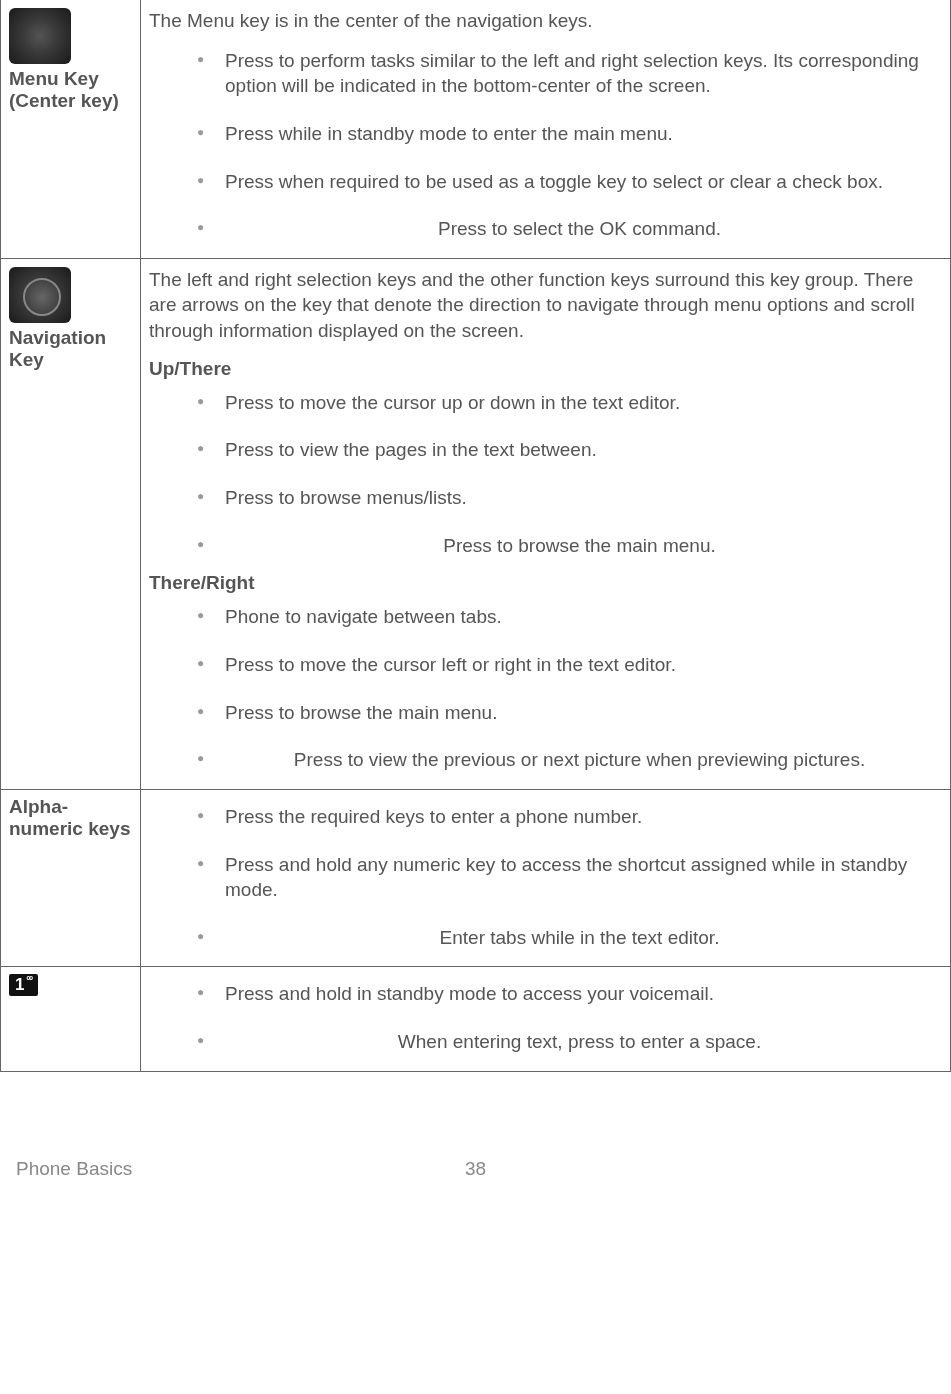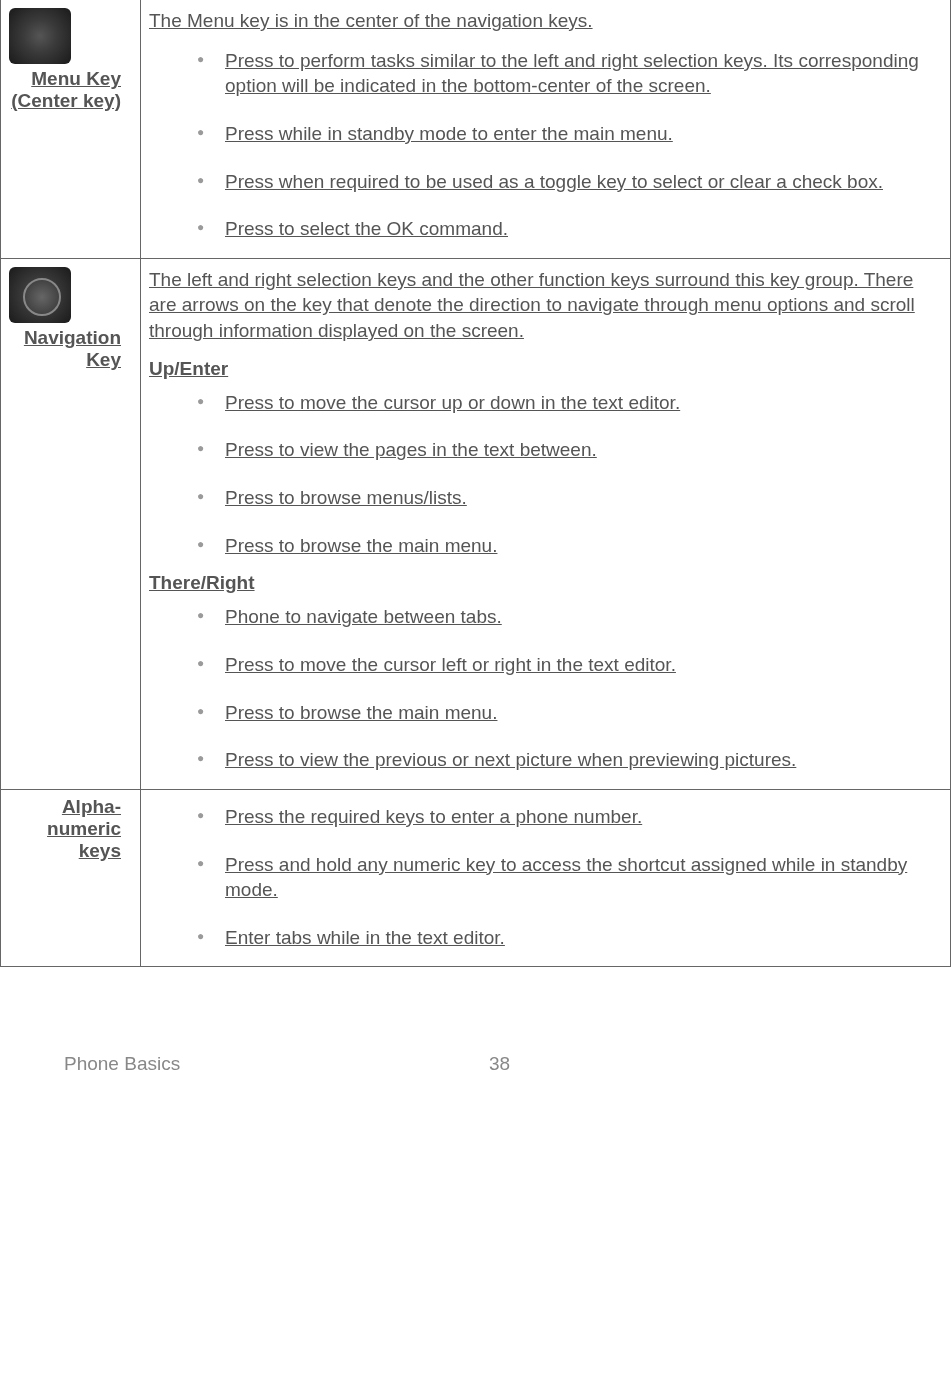--- a/index.html
+++ b/index.html
@@ -20,8 +20,7 @@
   table.keys td {
     border: 1px solid #666;
     vertical-align: top;
-    padding: 6px 19px 8px 8px;
-    text-decoration: underline;
+    padding: 6px 8px 8px 8px;
   }
   table.keys td.left {
     width: 140px;

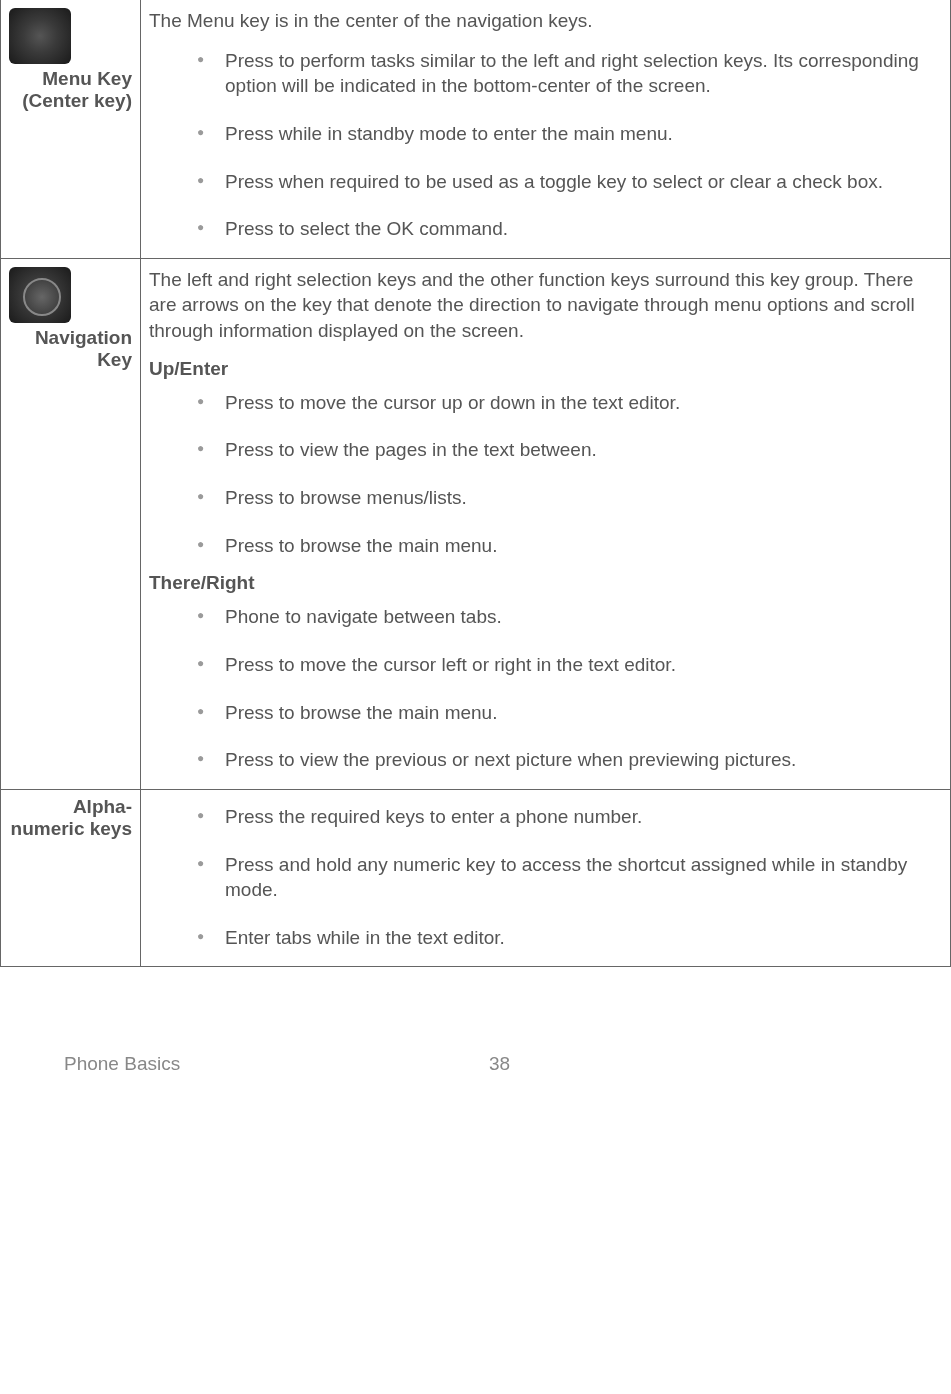--- a/index.html
+++ b/index.html
@@ -26,7 +26,6 @@
     width: 140px;
     font-weight: bold;
     color: #555;
-    text-align: right;
   }
   table.keys td.left.row0,
   table.keys td.left.row1 {

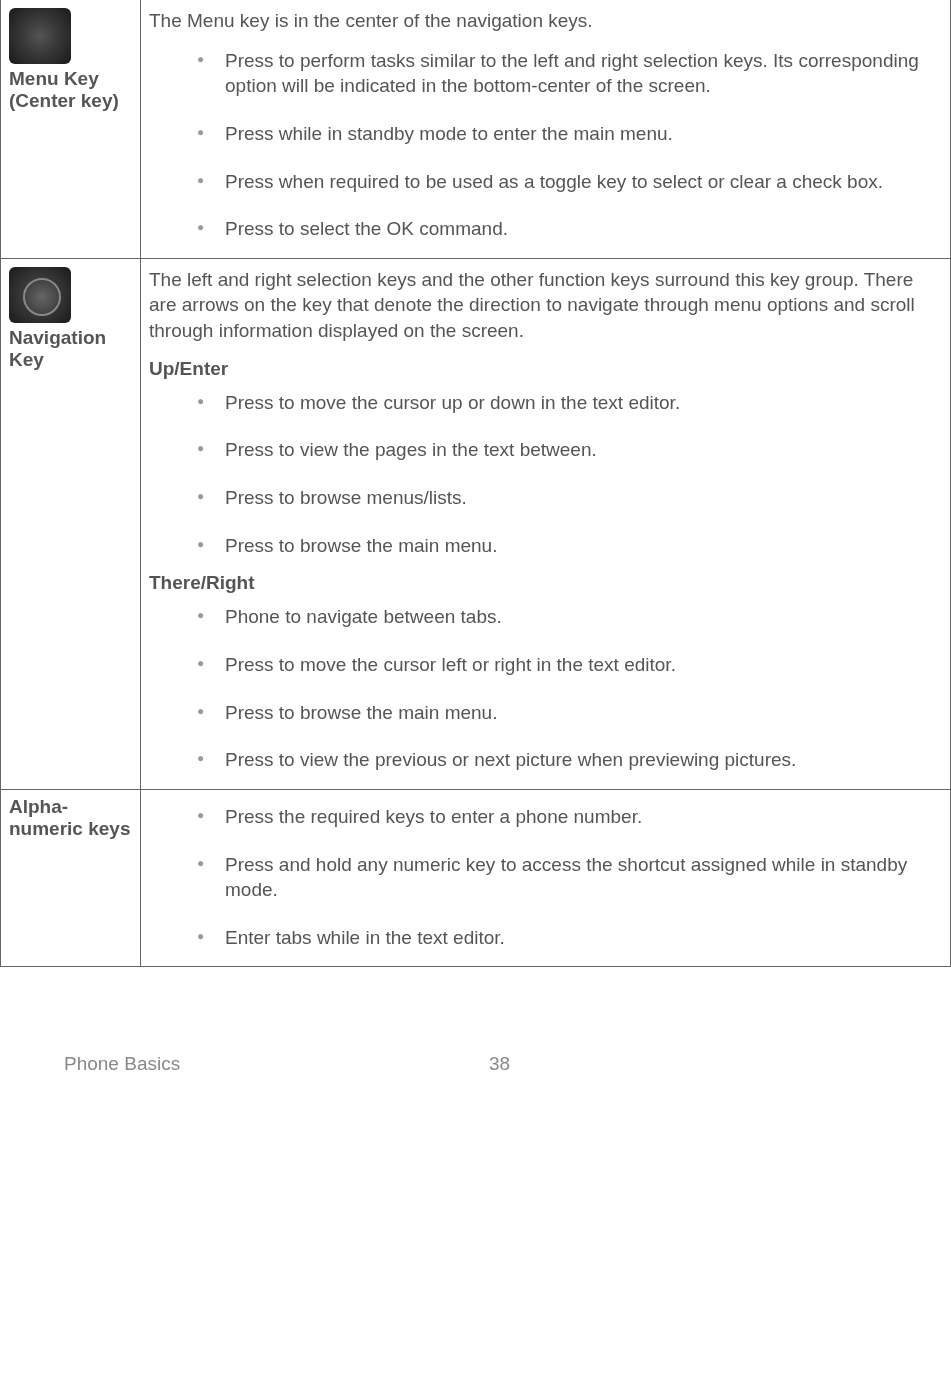--- a/index.html
+++ b/index.html
@@ -51,7 +51,7 @@
     padding-left: 28px;
     line-height: 1.35;
   }
-  ul.b li:last-child { margin-bottom: 8px; }
+  ul.b li:last-child { margin-bottom: 8px; text-align: center; }
   ul.b li::before {
     content: "●";
     position: absolute;

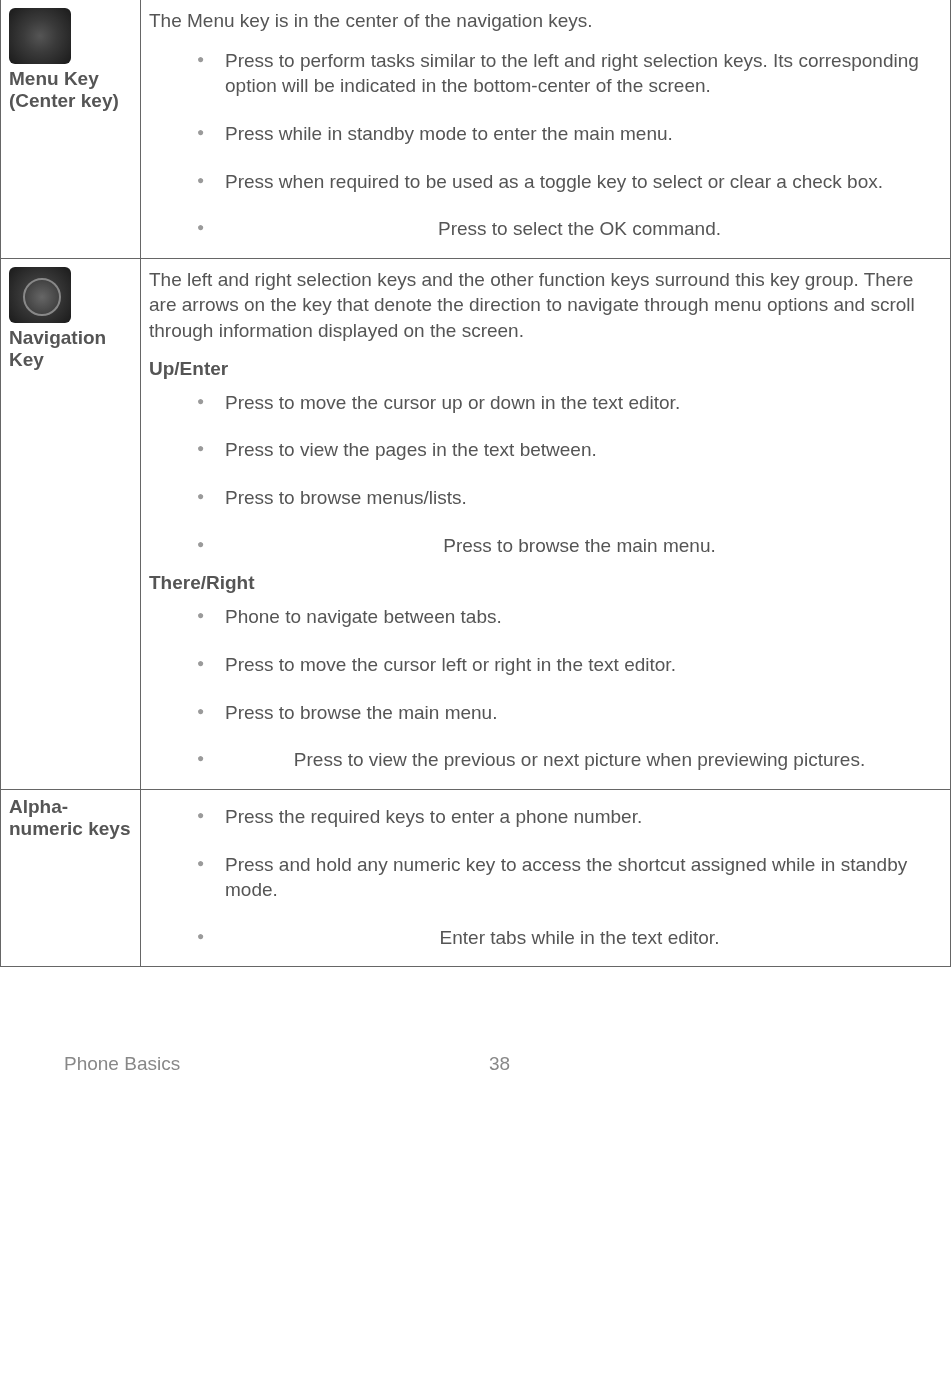--- a/index.html
+++ b/index.html
@@ -140,7 +140,7 @@
         </td>
         <td class="right">
           <p class="intro">The left and right selection keys and the other function keys surround this key group. There are arrows on the key that denote the direction to navigate through menu options and scroll through information displayed on the screen.</p>
-          <p class="subhead">Up/Enter</p>
+          <p class="subhead">Up/There</p>
           <ul class="b">
             <li>Press to move the cursor up or down in the text editor.</li>
             <li>Press to view the pages in the text between.</li>

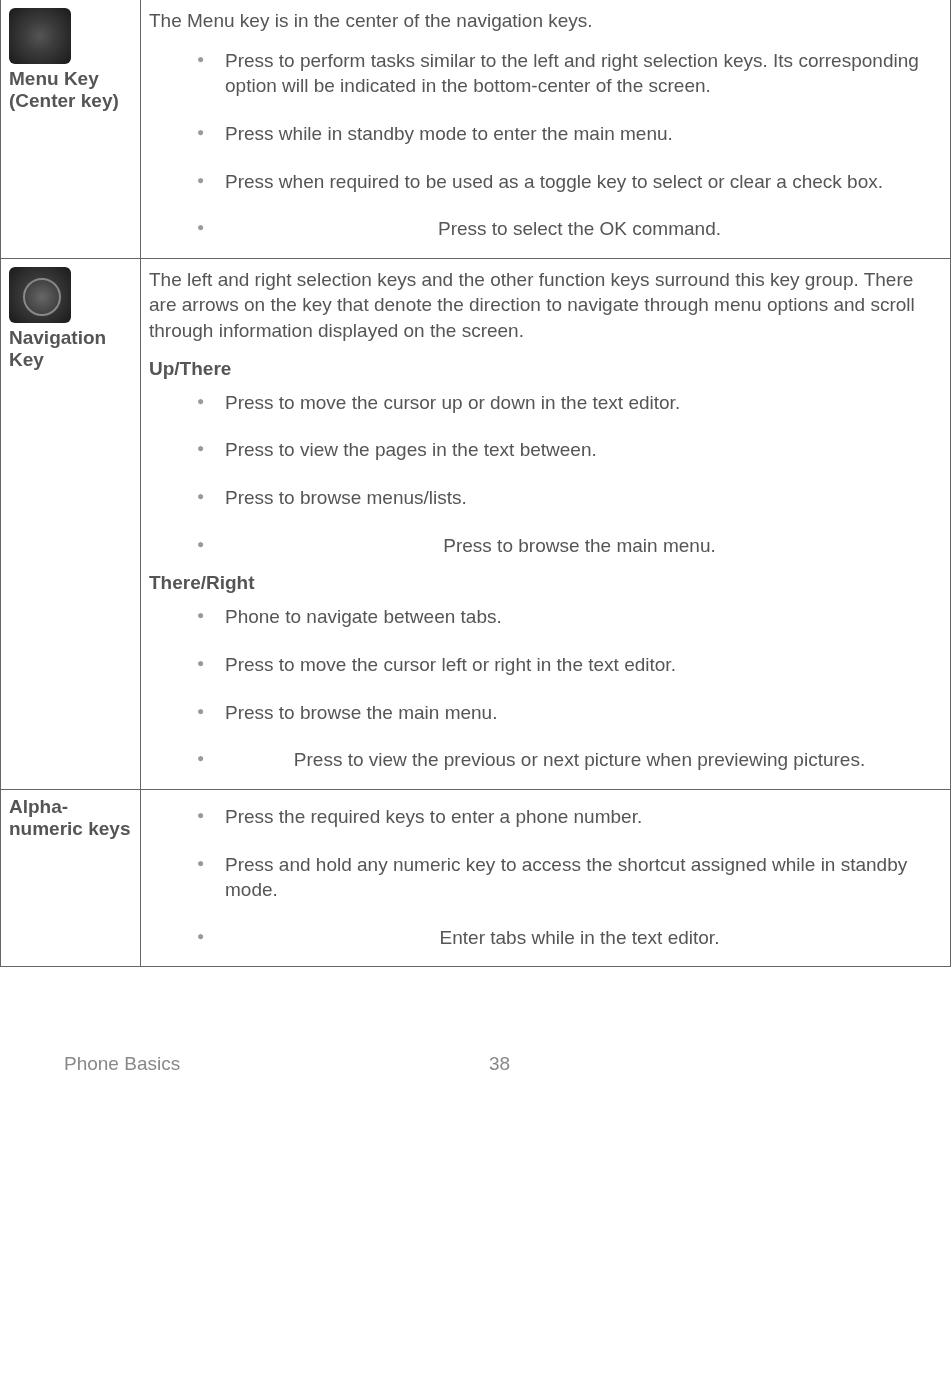--- a/index.html
+++ b/index.html
@@ -168,6 +168,15 @@
           </ul>
         </td>
       </tr>
+      <tr>
+        <td class="left row3"><span class="key1"><span>1</span><span class="voicemail">ᵒᵒ</span></span></td>
+        <td class="right">
+          <ul class="b">
+            <li>Press and hold in standby mode to access your voicemail.</li>
+            <li>When entering text, press to enter a space.</li>
+          </ul>
+        </td>
+      </tr>
     </tbody>
 </table>
 

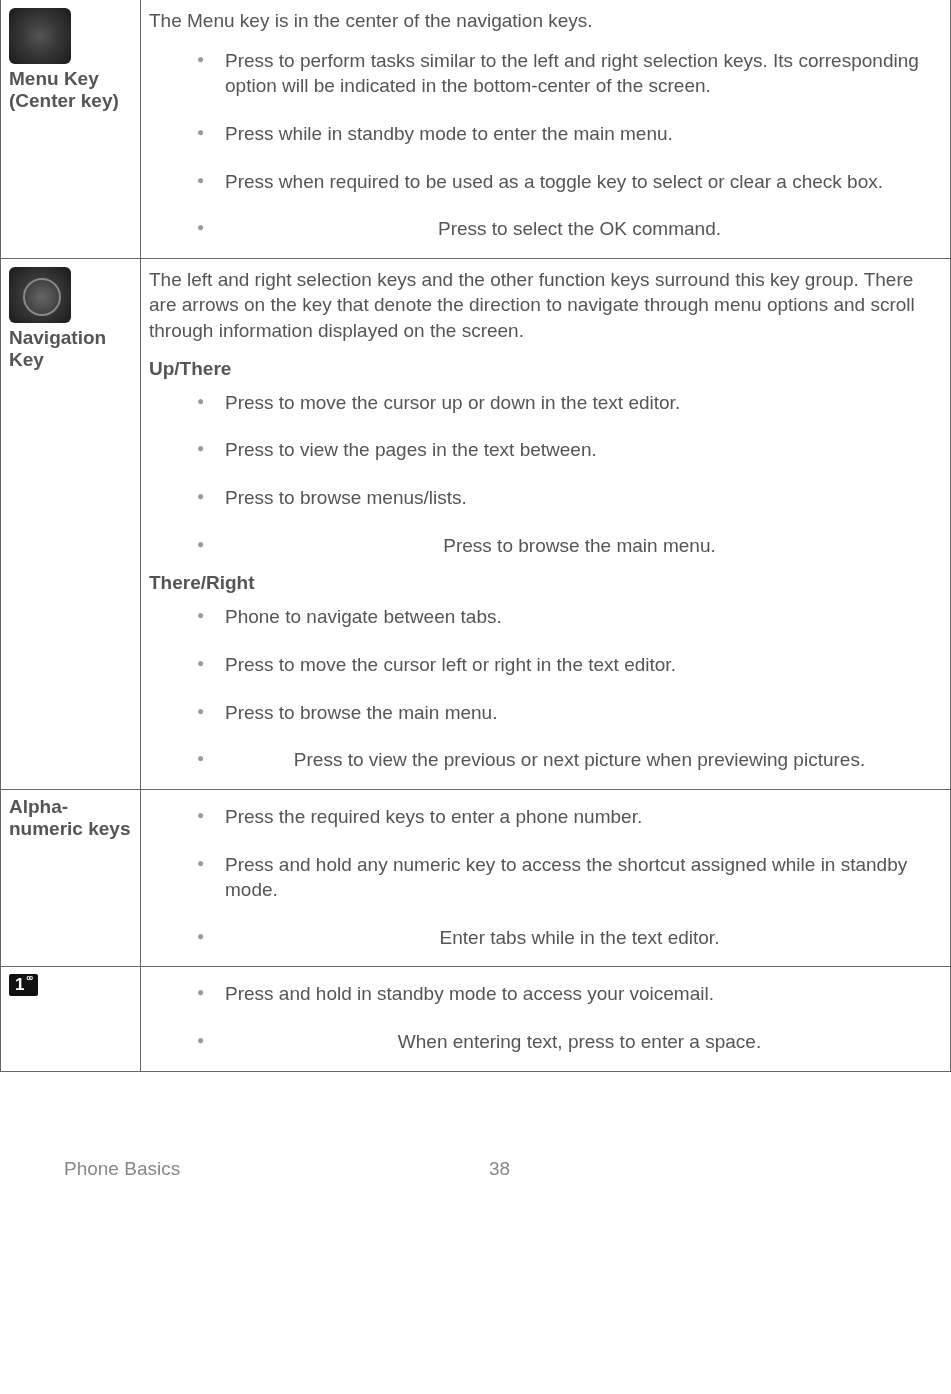--- a/index.html
+++ b/index.html
@@ -111,7 +111,7 @@
     left: 50%;
     transform: translateX(-50%);
   }
-  .footer-wrap { position: relative; height: 60px; margin-top: 46px; margin-left: 48px; }
+  .footer-wrap { position: relative; height: 60px; margin-top: 46px; }
 </style>
 </head>
 <body>

